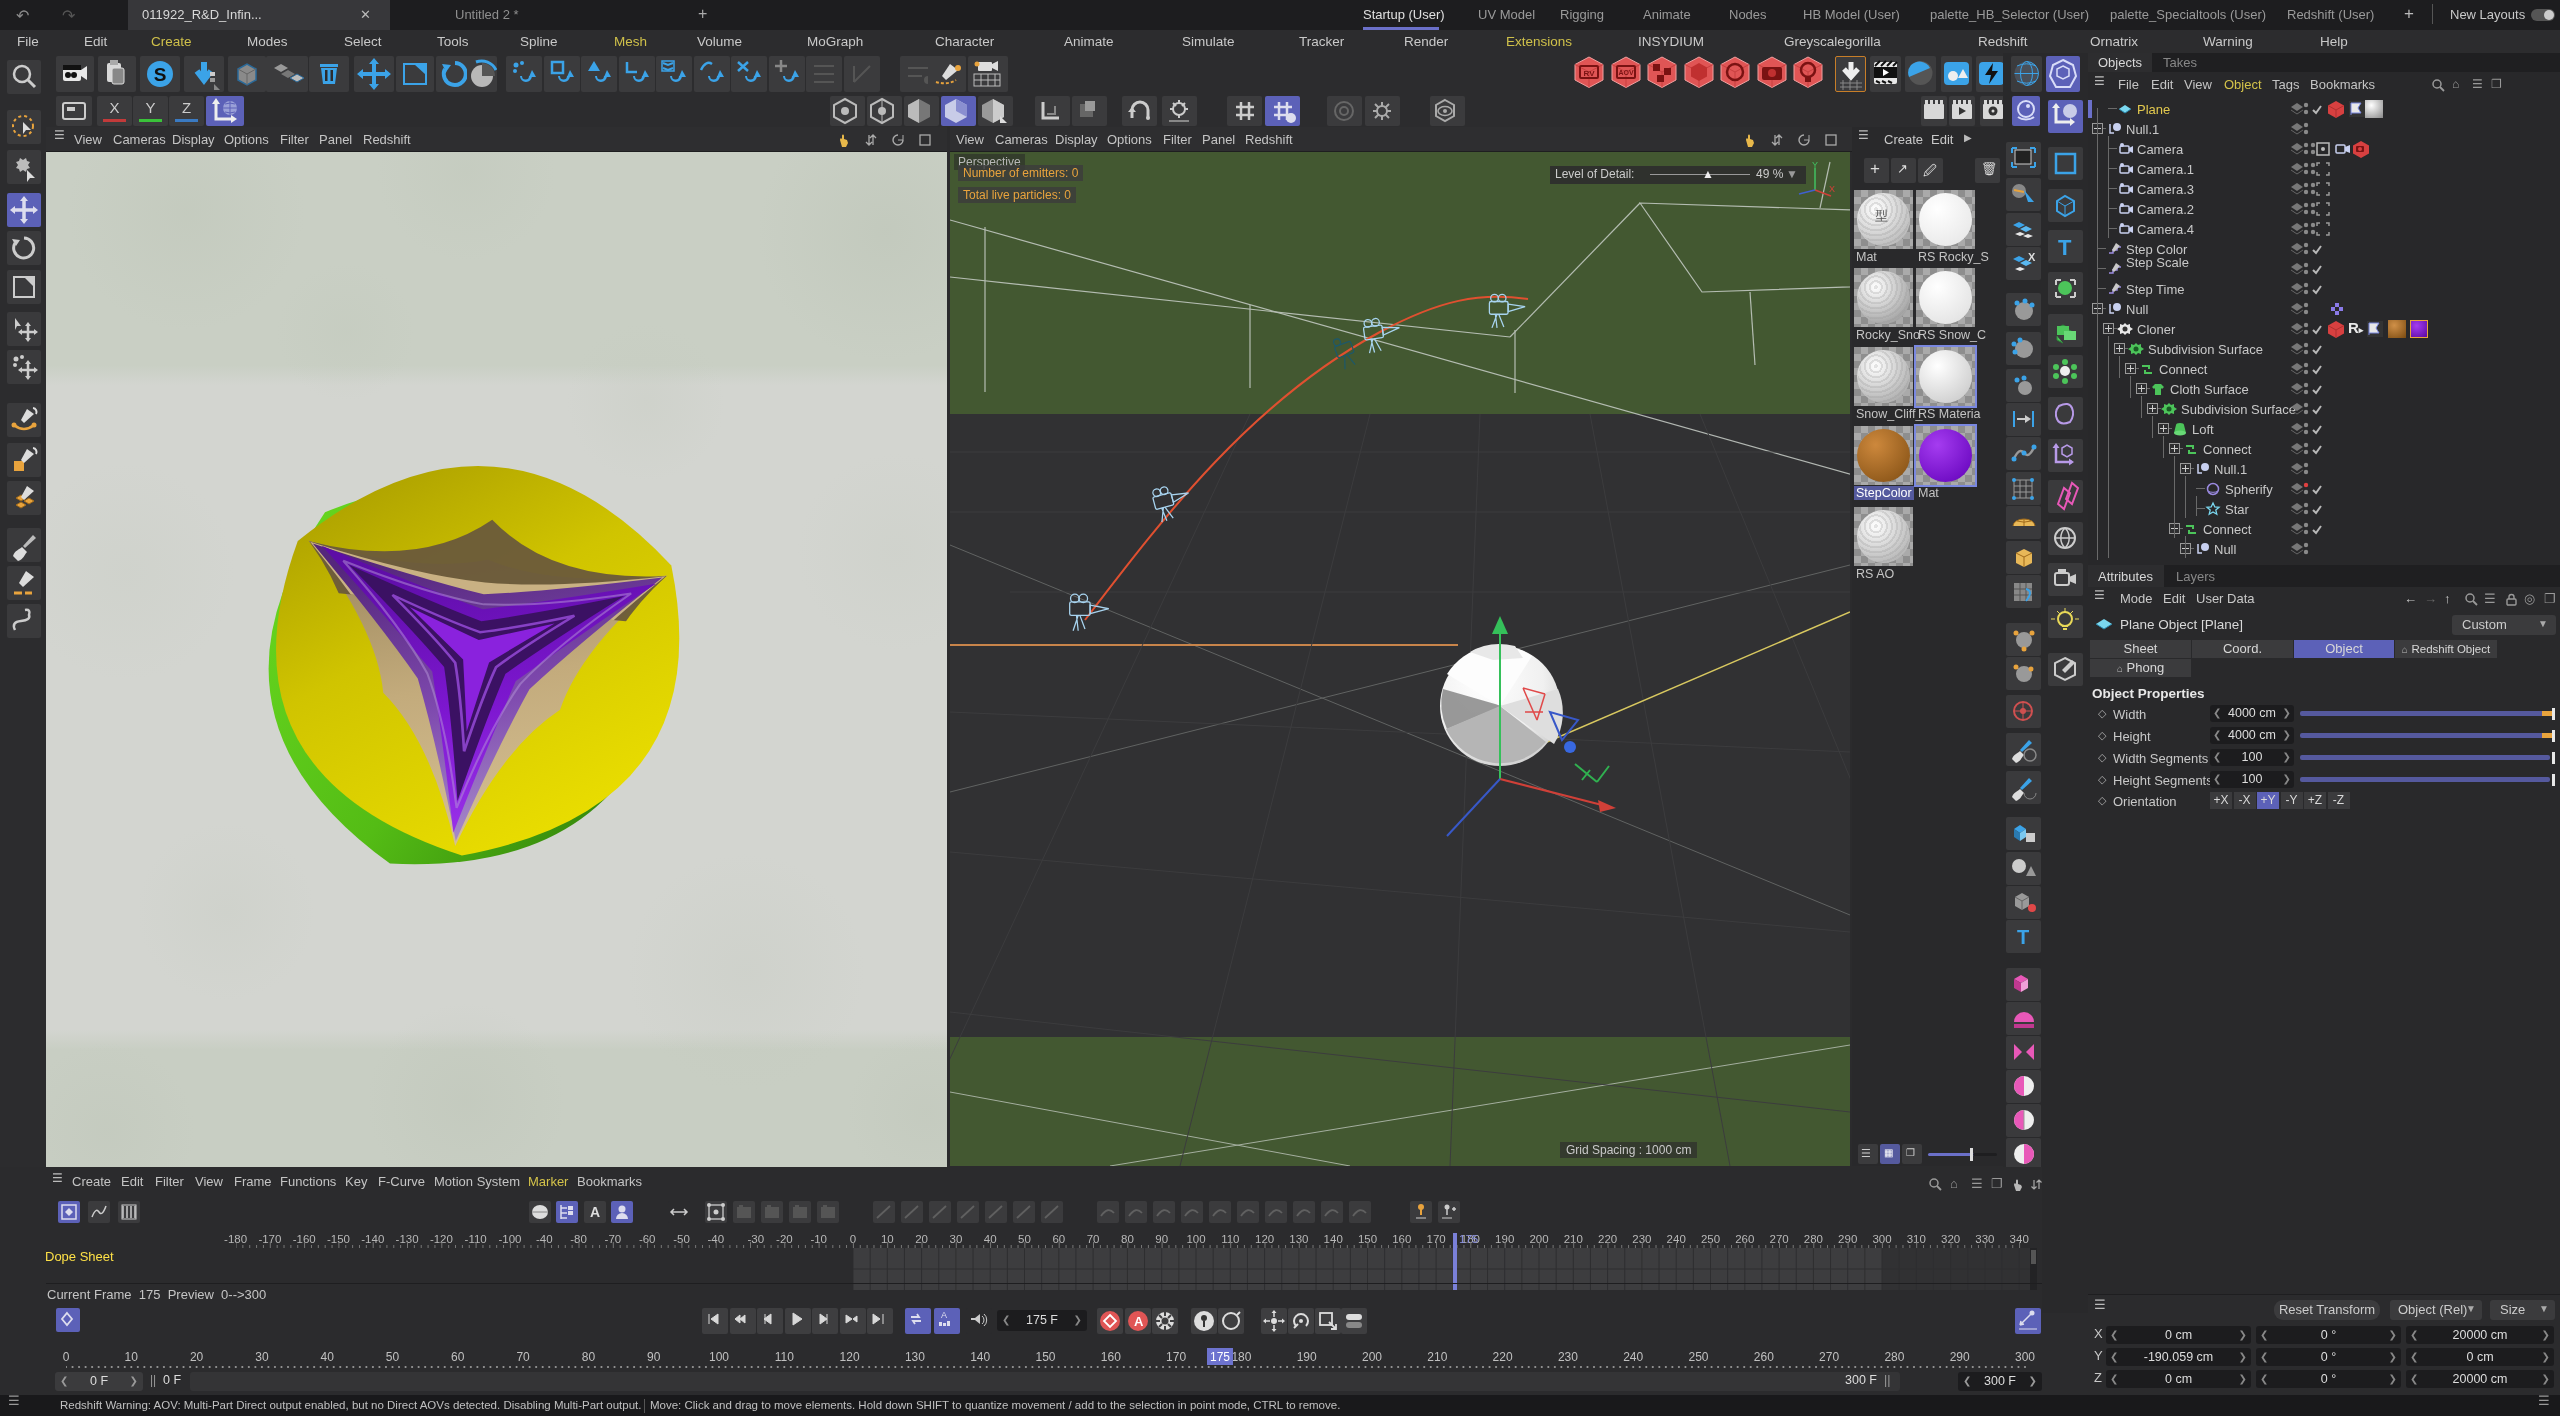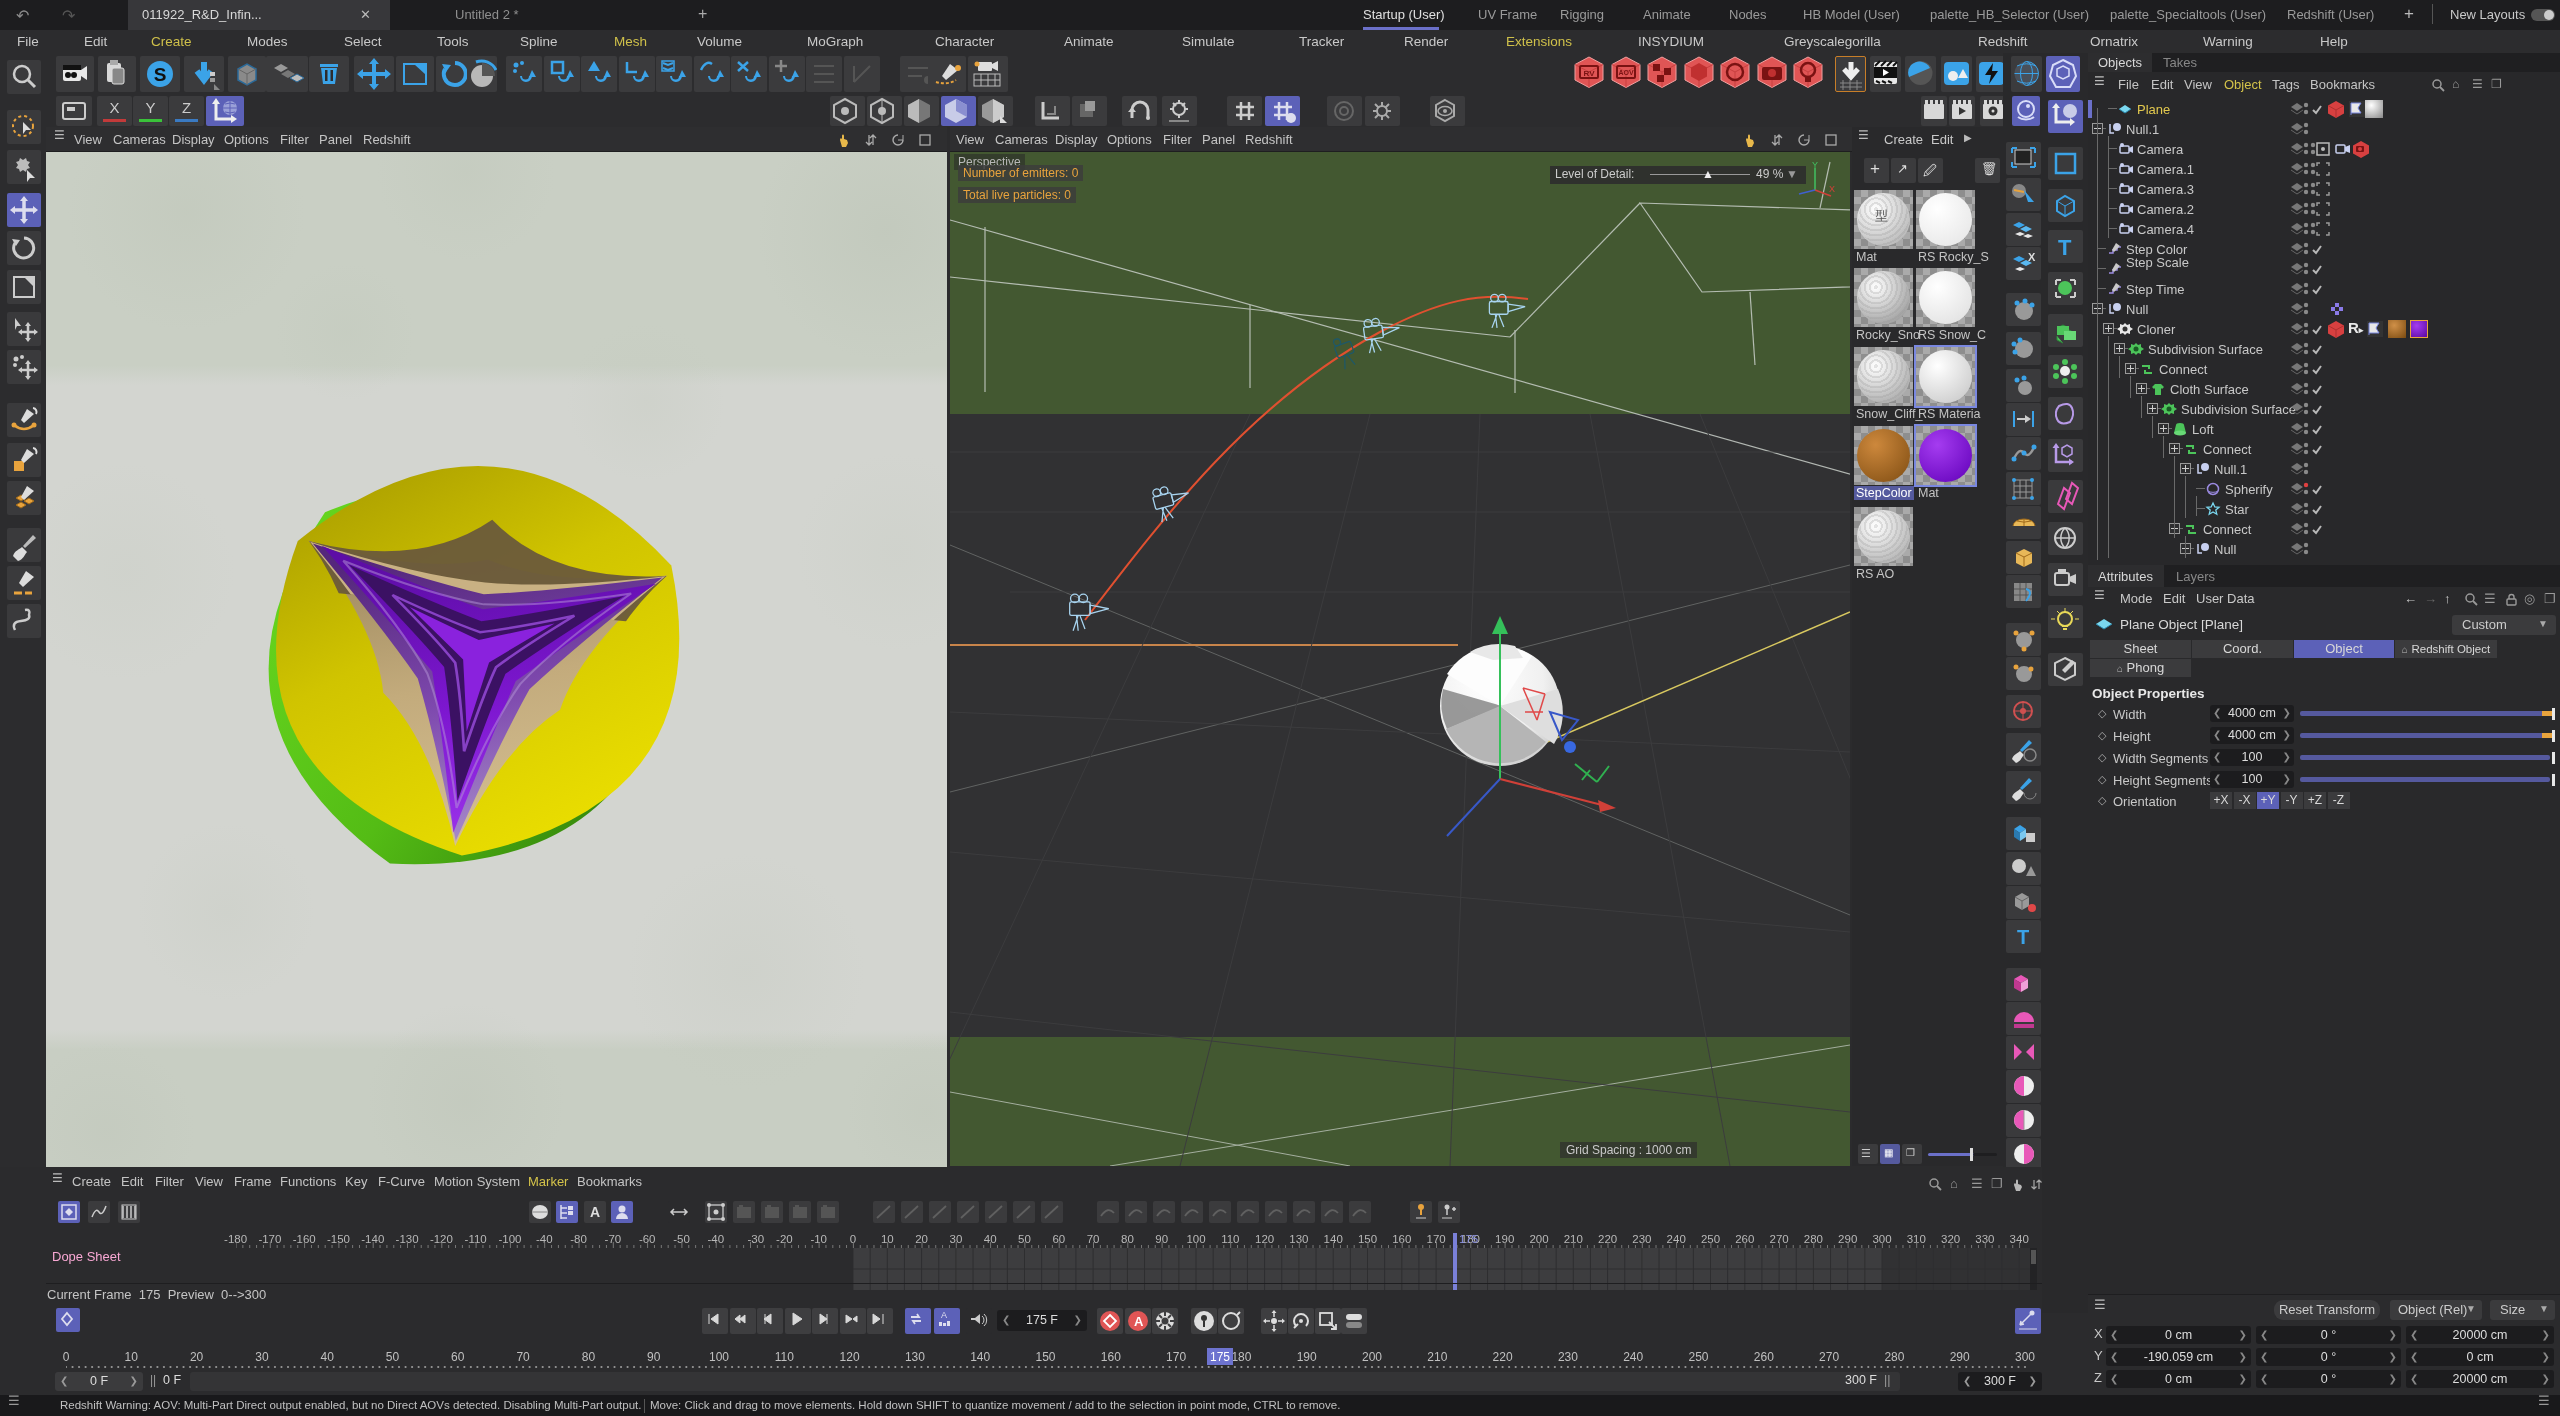--- a/index.html
+++ b/index.html
@@ -22,7 +22,7 @@
 <div class="abs txt" style="left:455px;top:7px;color:#8f8f8f;">Untitled 2 *</div>
 <div class="abs" style="left:698px;top:5px;color:#aaa;font-size:16px;">+</div>
 <div class="abs txt" style="left:1363px;top:7px;color:#e0e0e0;">Startup (User)</div>
-<div class="abs txt" style="left:1478px;top:7px;color:#9a9a9a;">UV Frame</div>
+<div class="abs txt" style="left:1478px;top:7px;color:#9a9a9a;">UV Model</div>
 <div class="abs txt" style="left:1560px;top:7px;color:#9a9a9a;">Rigging</div>
 <div class="abs txt" style="left:1643px;top:7px;color:#9a9a9a;">Animate</div>
 <div class="abs txt" style="left:1729px;top:7px;color:#9a9a9a;">Nodes</div>

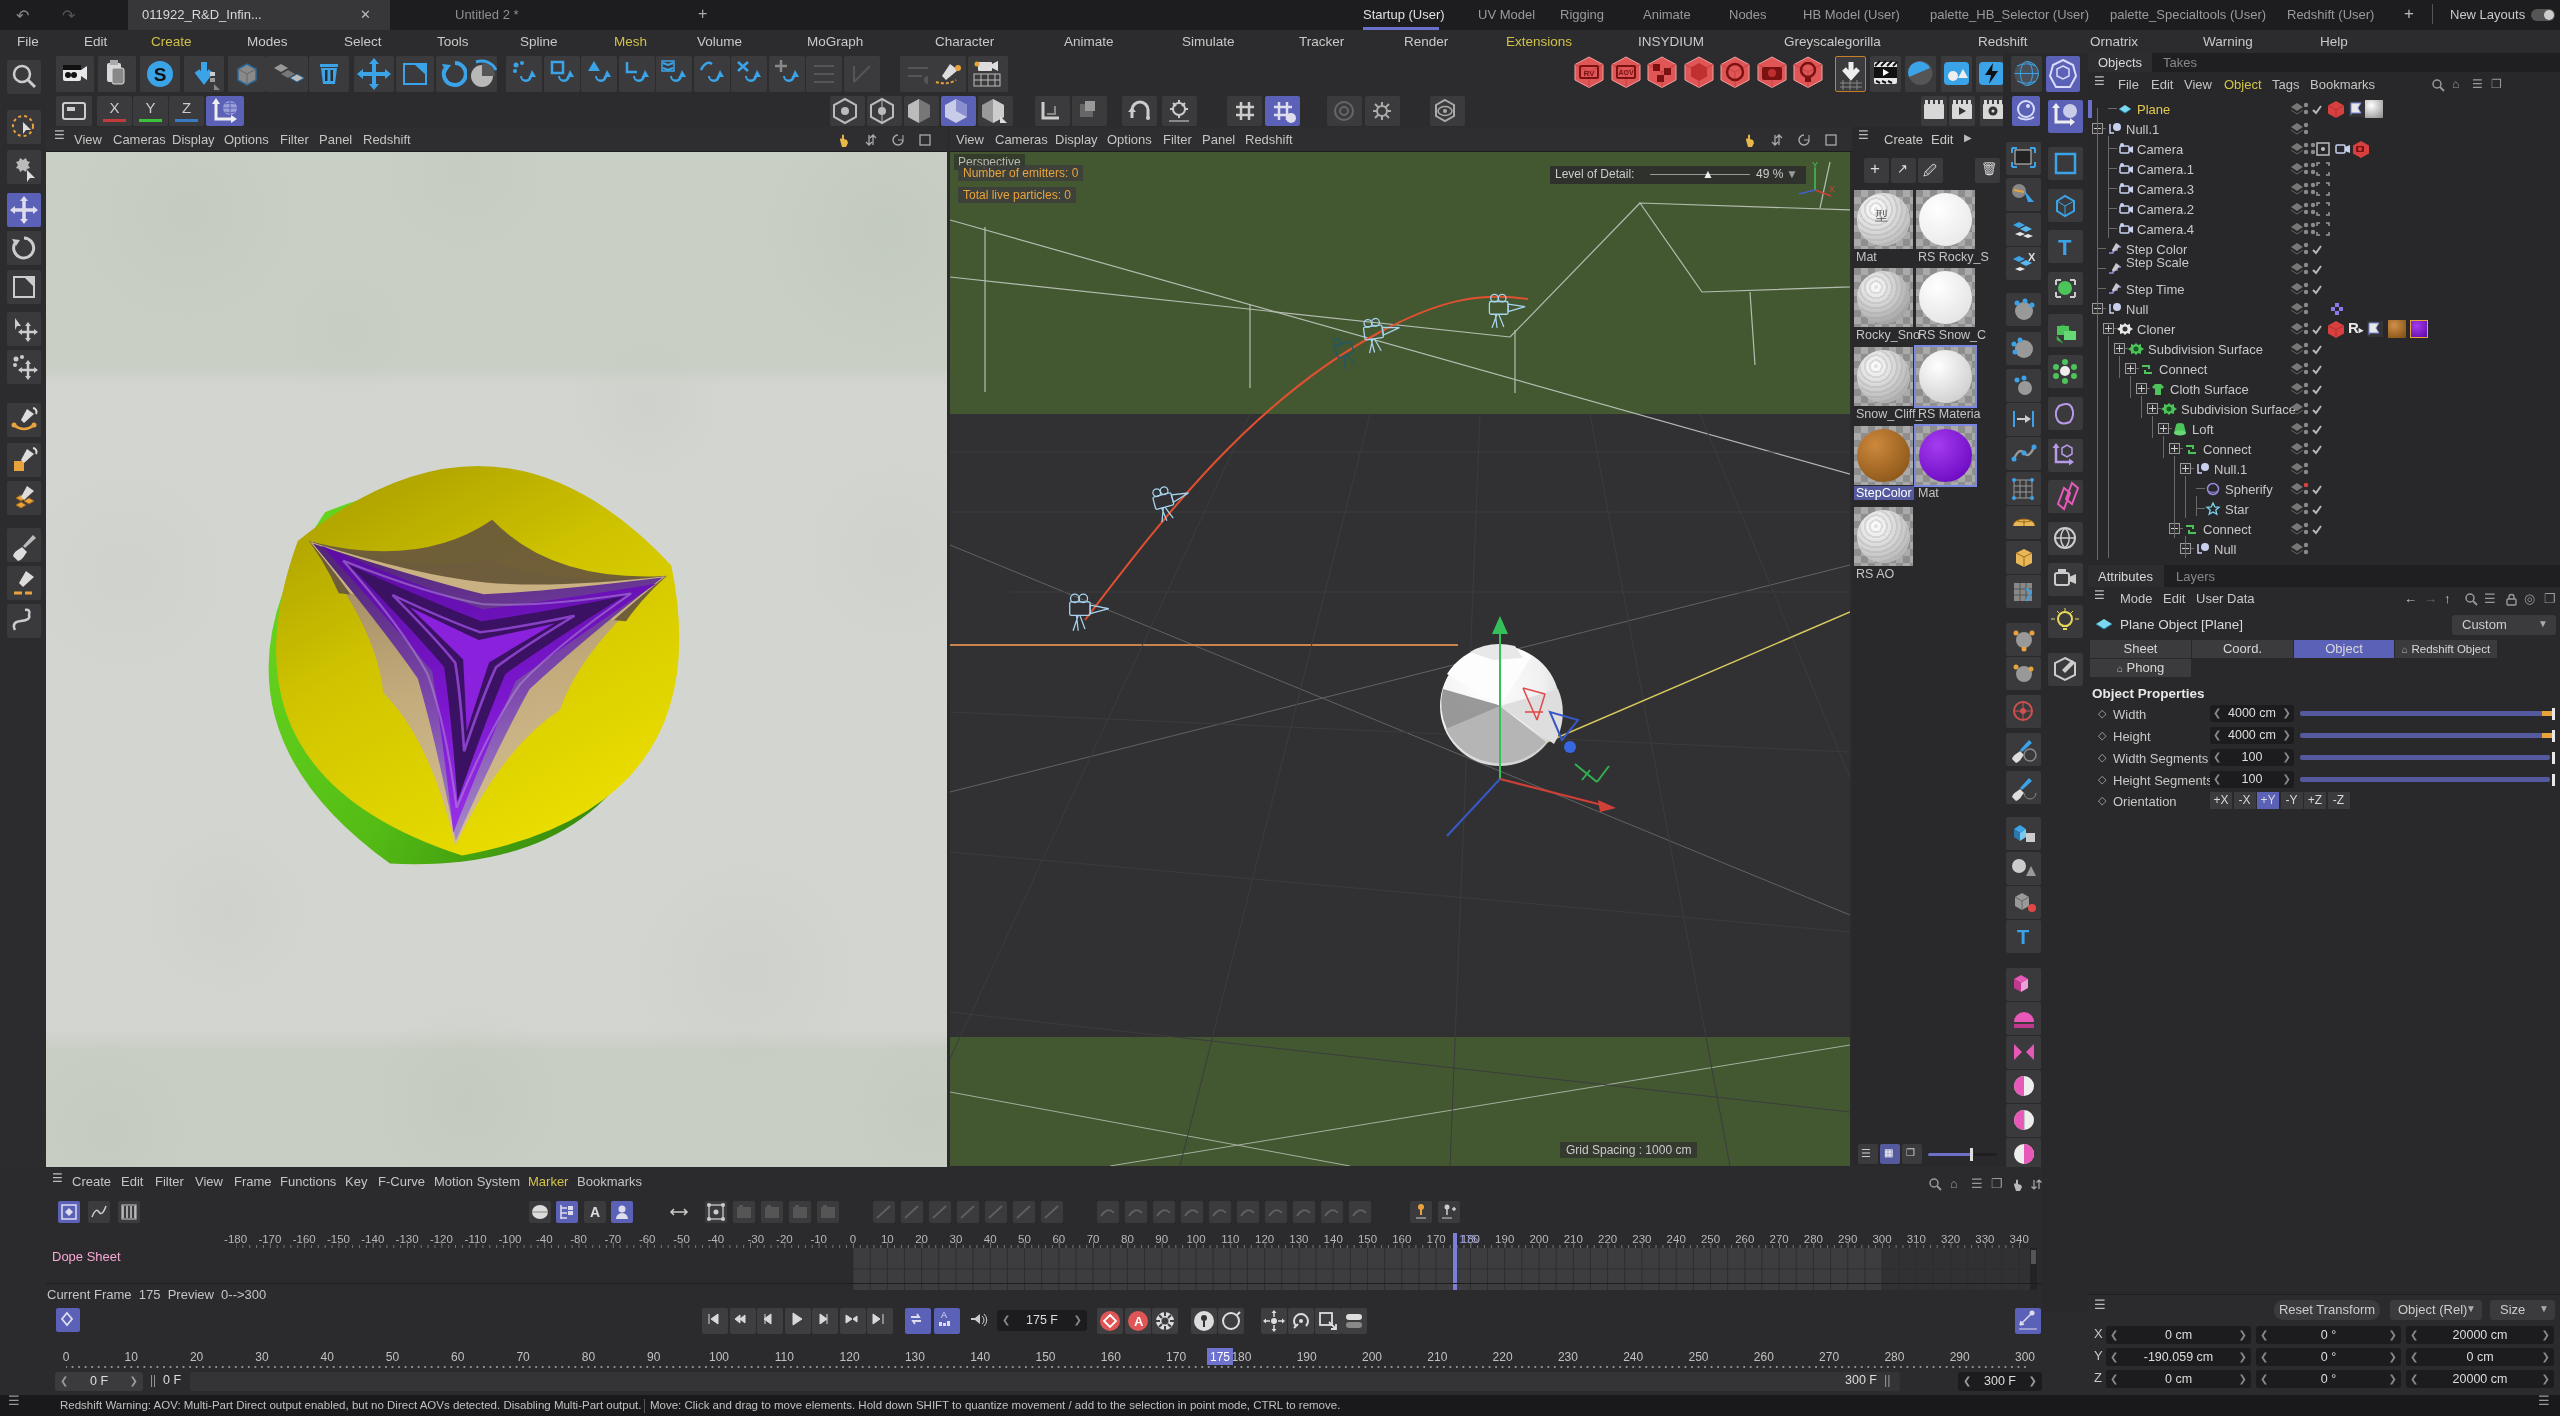--- a/index.html
+++ b/index.html
@@ -2143,7 +2143,7 @@
         <path d="M4 17 h10" stroke="#ccc"></path>
       </svg>
     </div>
-    <div class="abs" style="left:52px;top:1249px;color:#f9a8d4;font-size:13px;">Dope Sheet</div>
+    <div class="abs" style="left:45px;top:1249px;color:#fde047;font-size:13px;">Dope Sheet</div>
     <div class="abs" style="left:221.60000000000002px;top:1233px;width:28px;text-align:center;color:#b8b8b8;font-size:11.5px;">-180</div>
     <div class="abs" style="left:255.89999999999998px;top:1233px;width:28px;text-align:center;color:#b8b8b8;font-size:11.5px;">-170</div>
     <div class="abs" style="left:290.19999999999993px;top:1233px;width:28px;text-align:center;color:#b8b8b8;font-size:11.5px;">-160</div>

